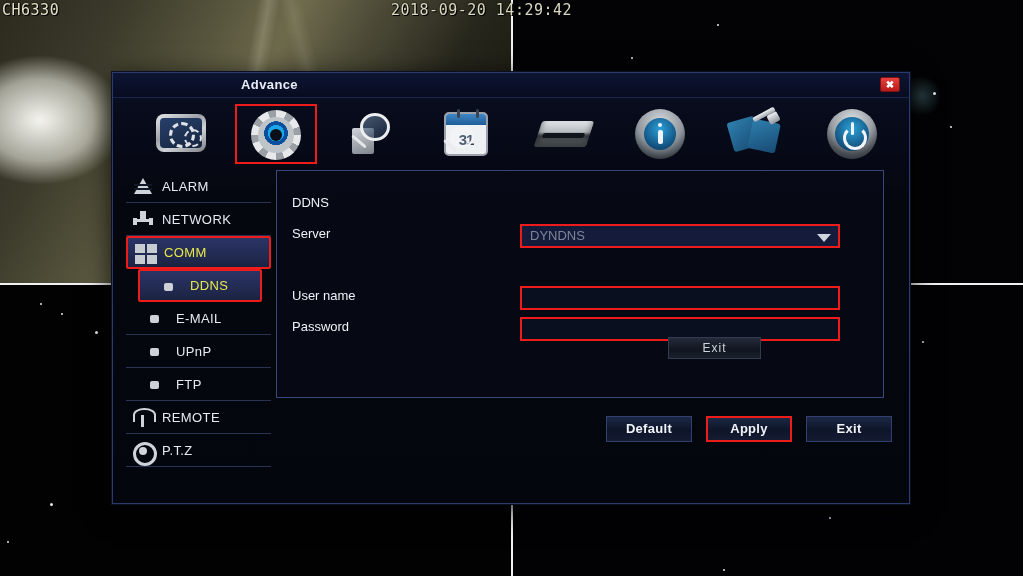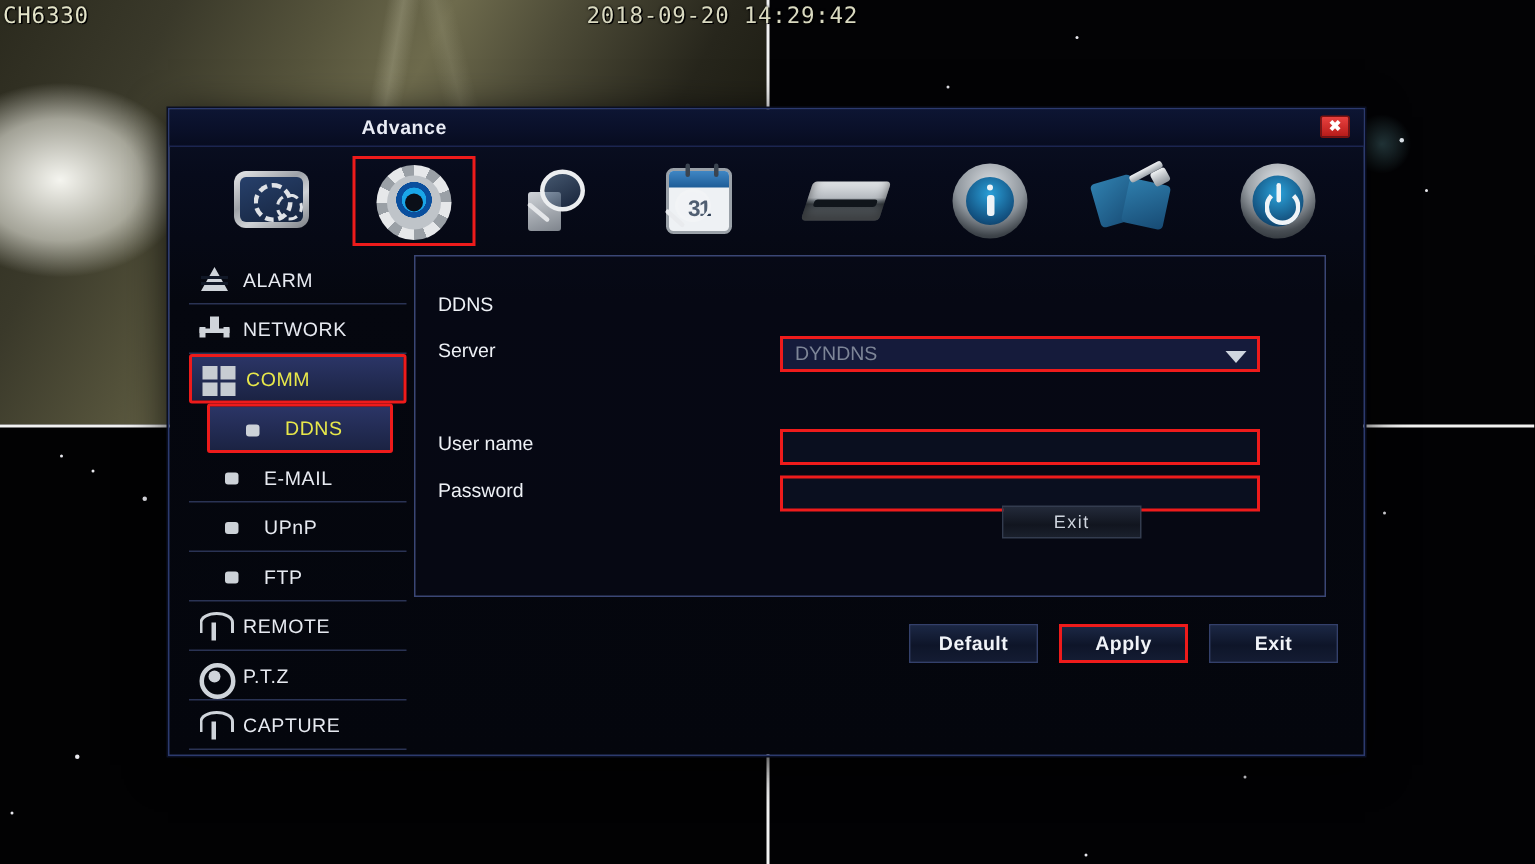--- a/index.html
+++ b/index.html
@@ -382,10 +382,6 @@
           <div class="mi-ic g-ptz"></div>
           <div class="lbl">P.T.Z</div>
         </div>
-        <div class="mi">
-          <div class="mi-ic g-ant"></div>
-          <div class="lbl">CAPTURE</div>
-        </div>
       </div>
 
       <div id="panel">

